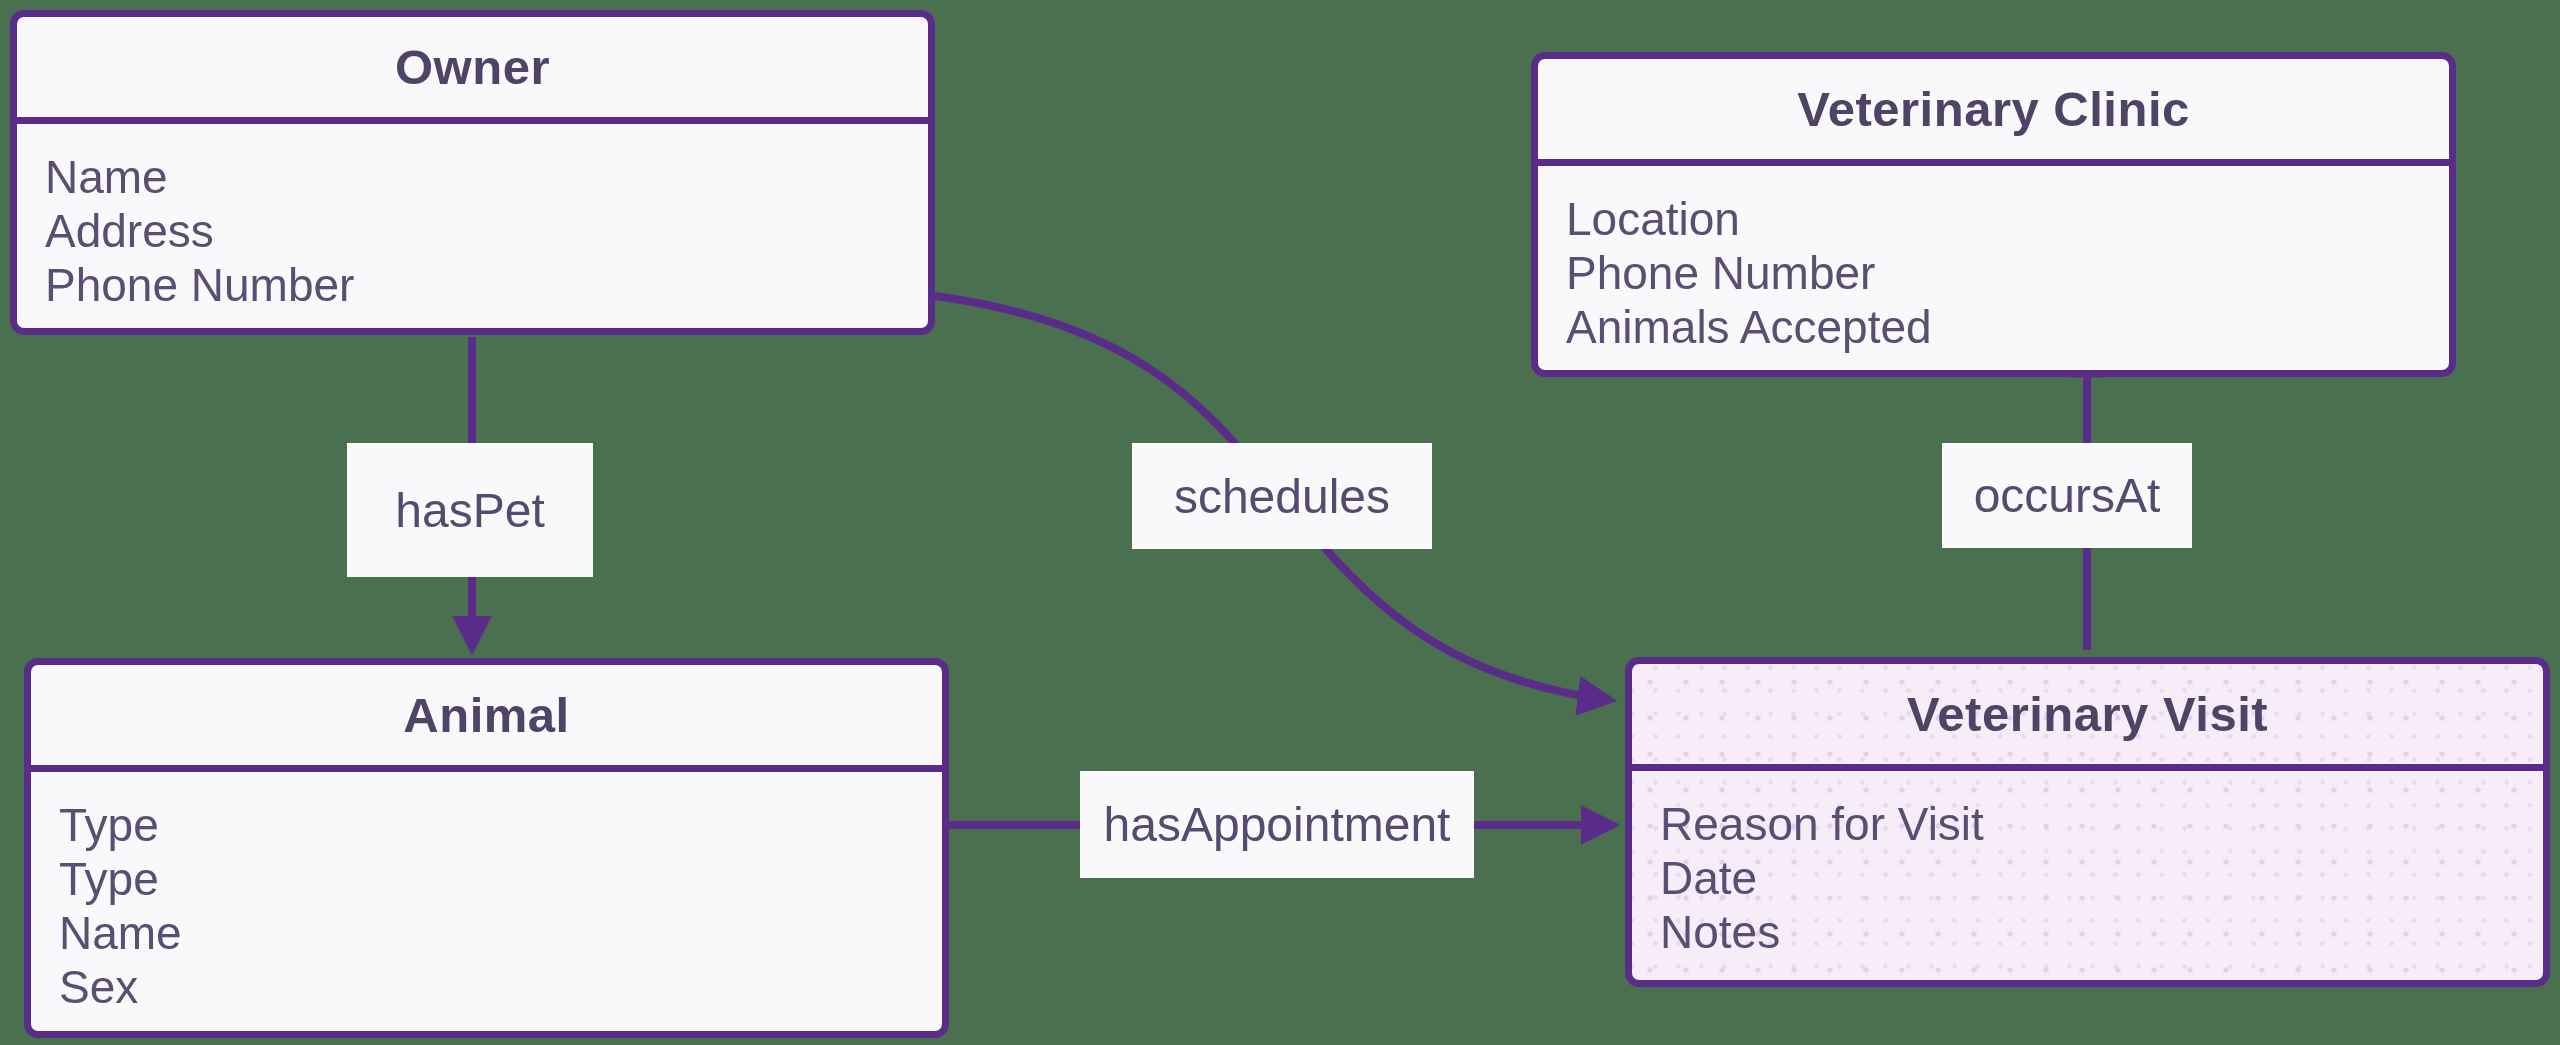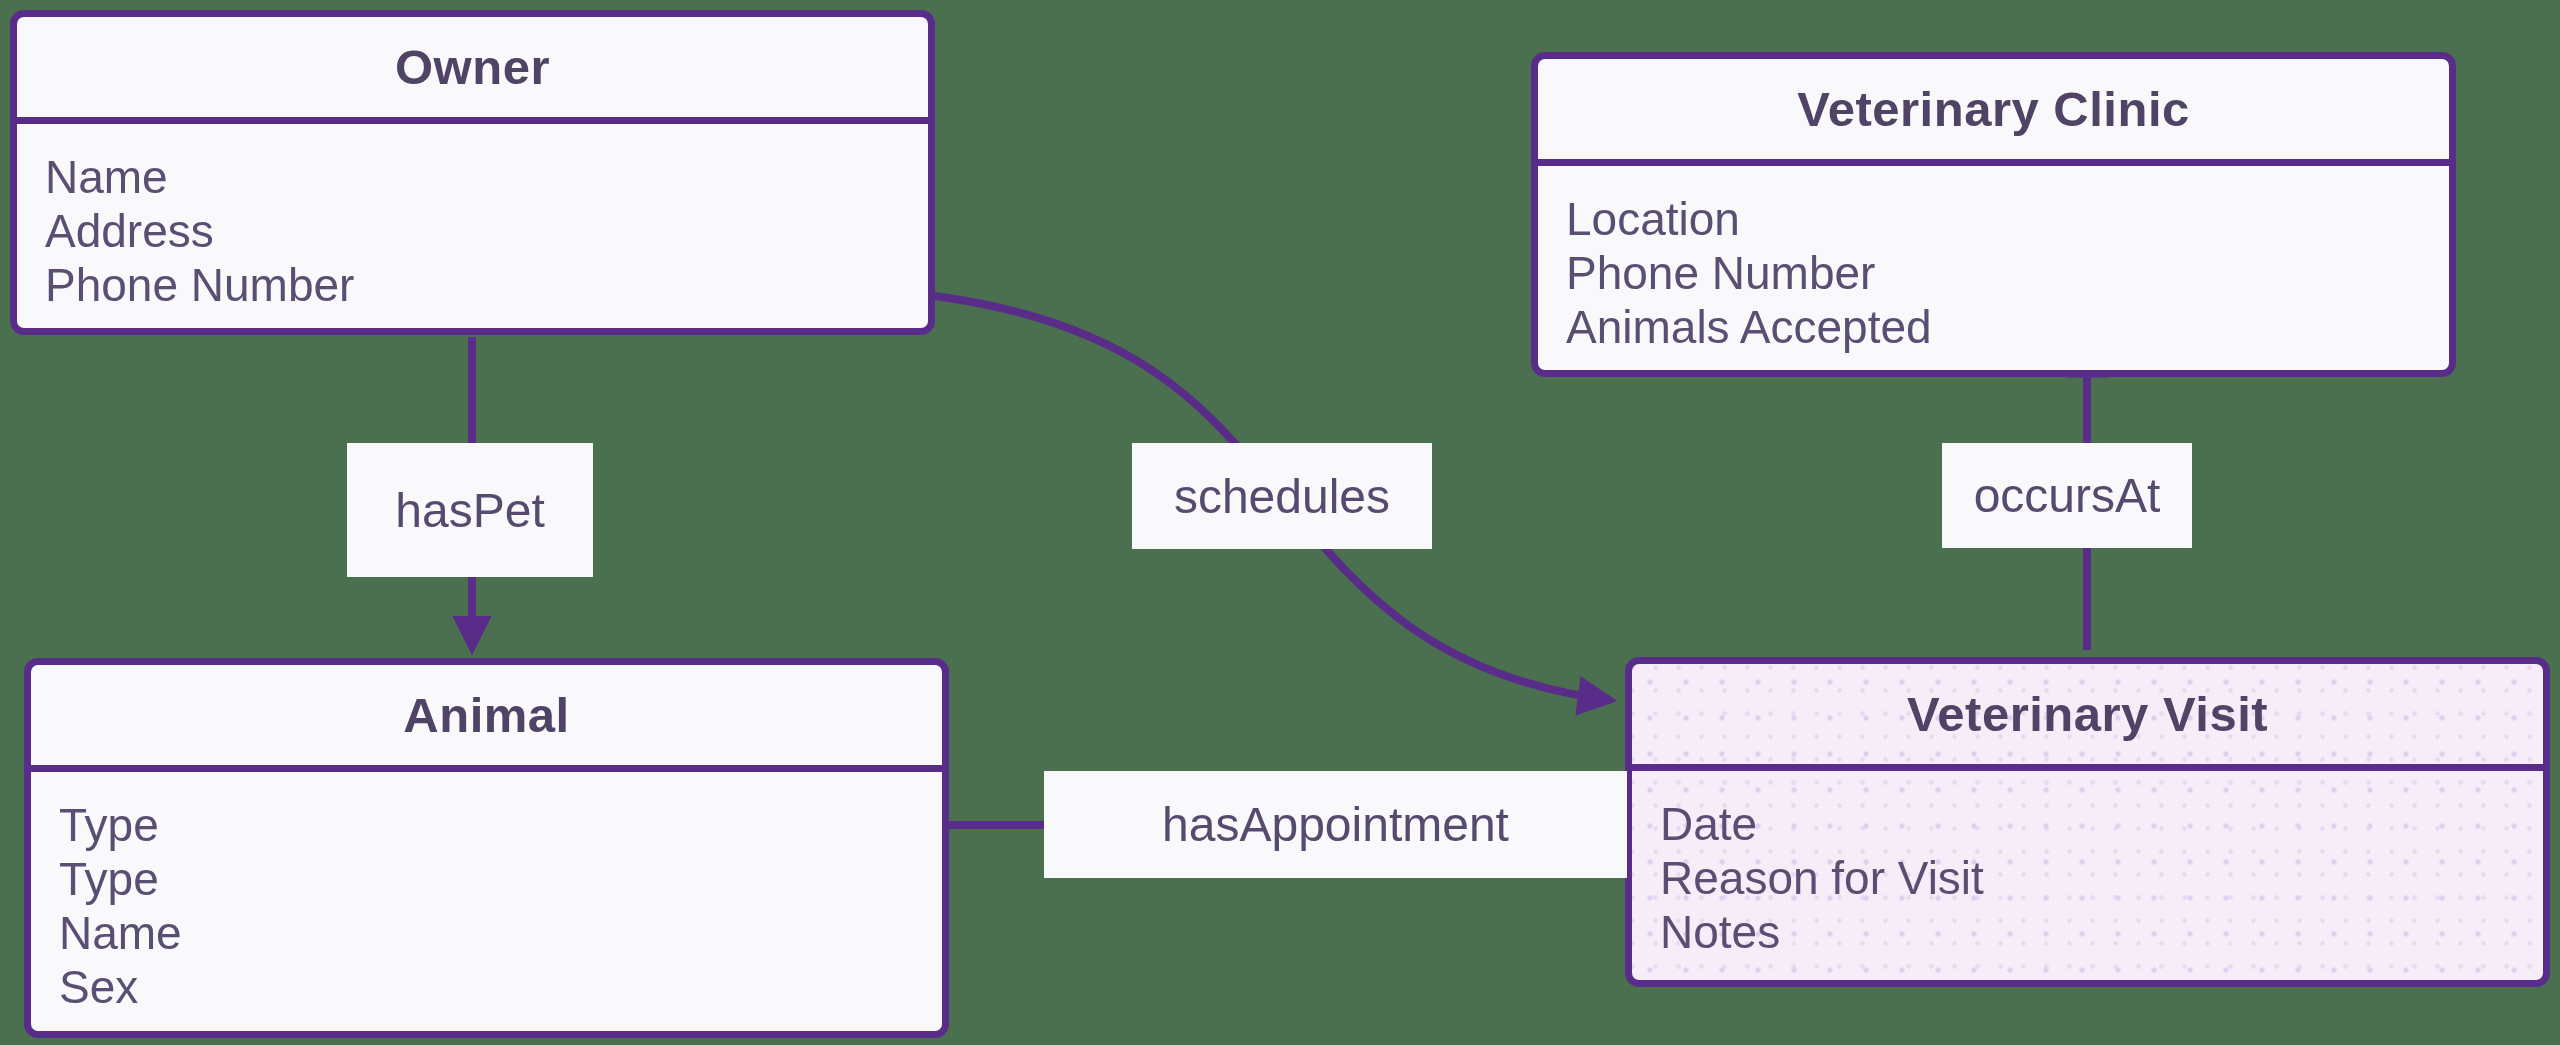--- a/index.html
+++ b/index.html
@@ -73,7 +73,7 @@
   #label-haspet         { left: 347px;  top: 443px; width: 246px; height: 134px; }
   #label-schedules      { left: 1132px; top: 443px; width: 300px; height: 106px; }
   #label-occursat       { left: 1942px; top: 443px; width: 250px; height: 105px; }
-  #label-hasappointment { left: 1044px; top: 771px; width: 583px; height: 107px; }
+  #label-hasappointment { left: 1080px; top: 771px; width: 394px; height: 107px; }
 </style>
 </head>
 <body>

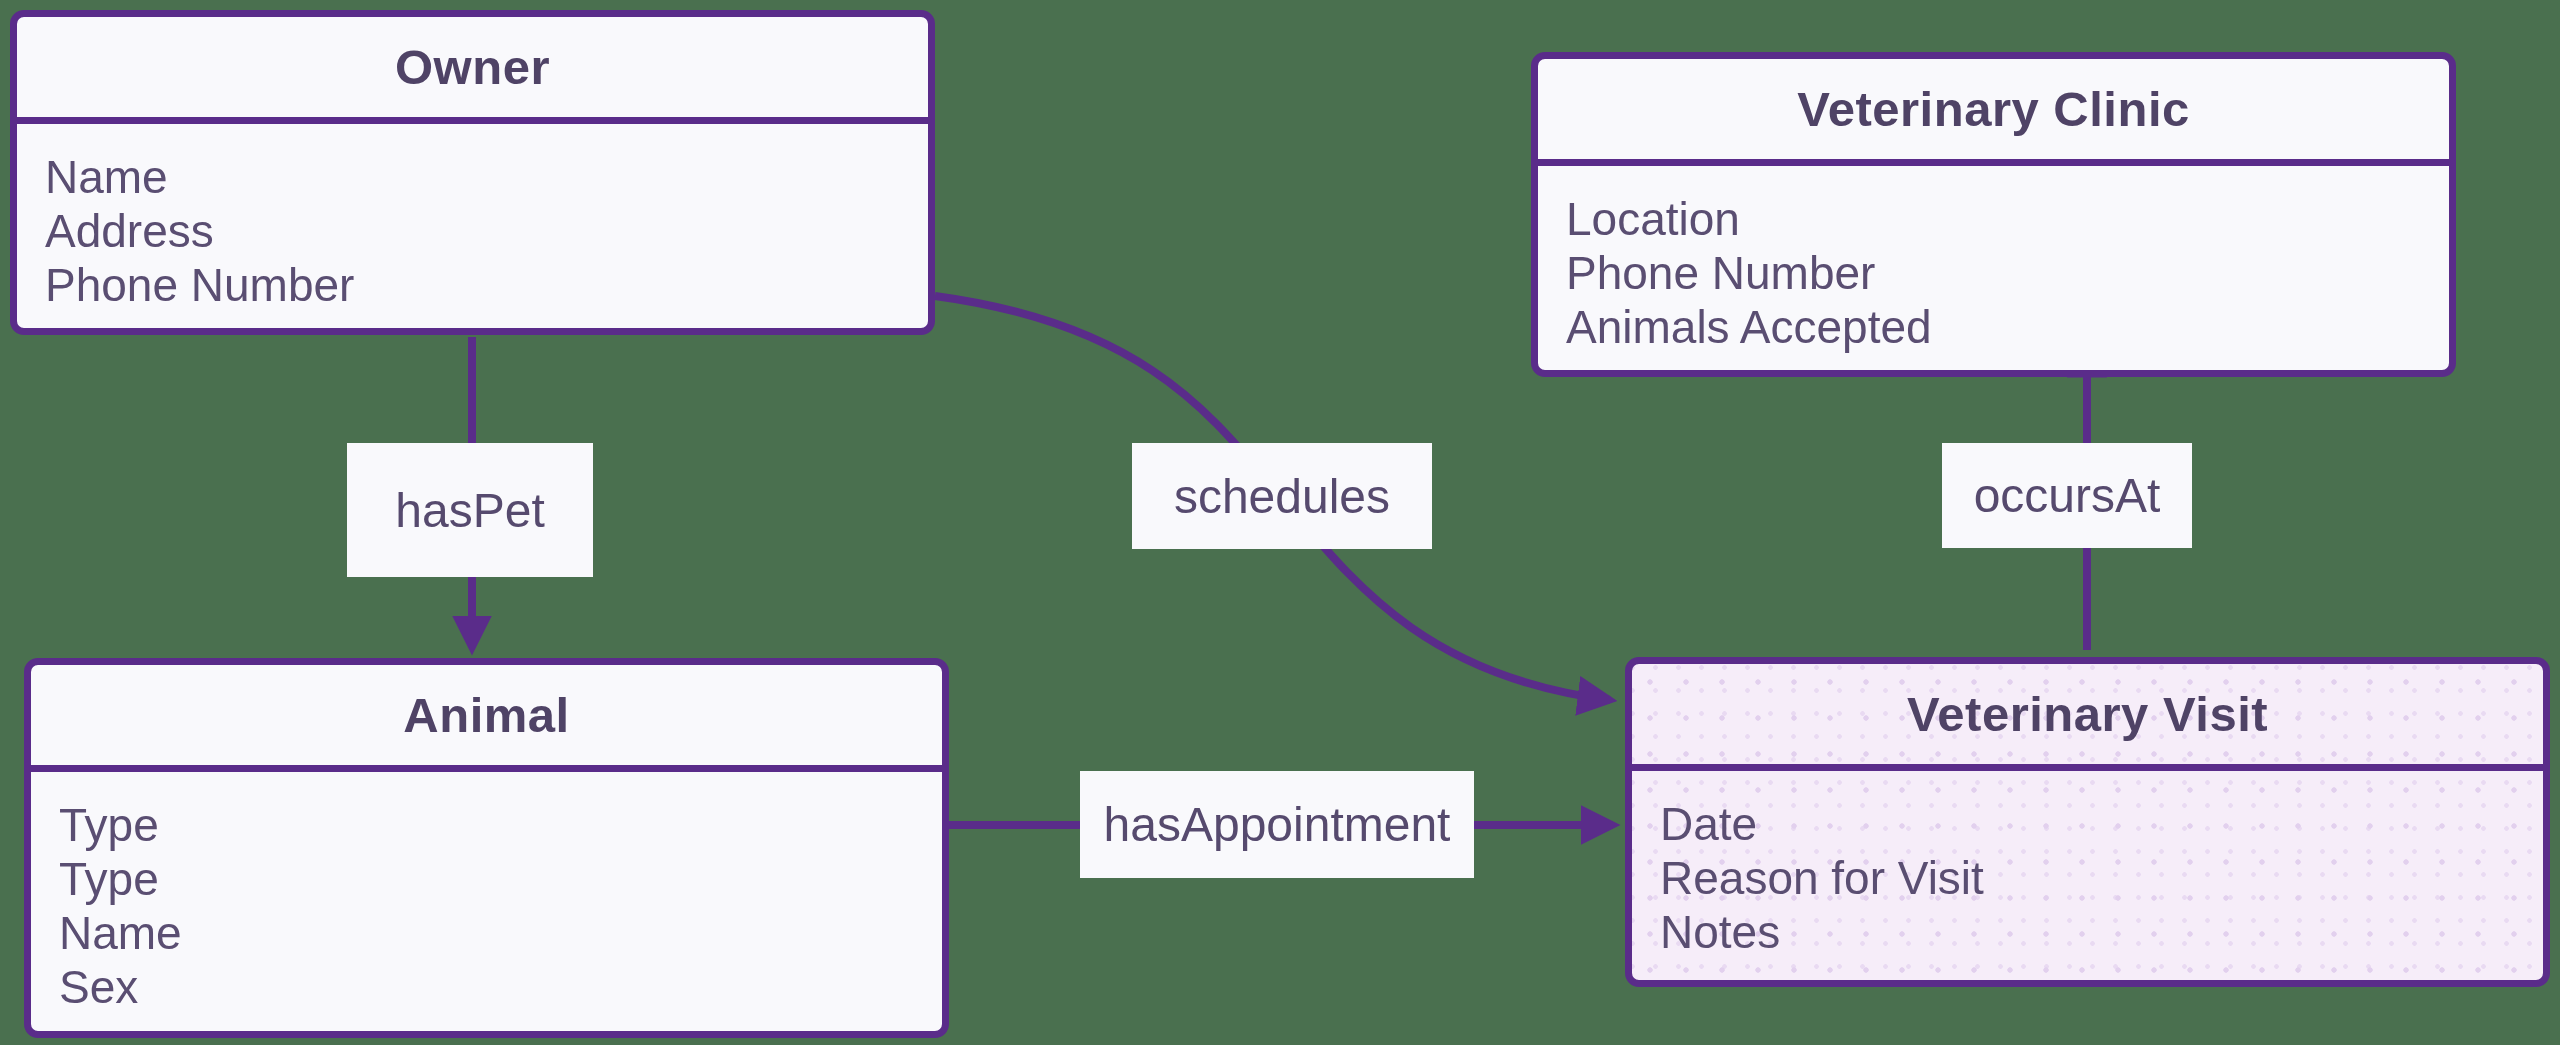--- a/index.html
+++ b/index.html
@@ -131,8 +131,8 @@
       <span class="entity-title">Veterinary Visit</span>
     </div>
     <div class="entity-body">
+      <div class="attr">Reason for Visit</div>
       <div class="attr">Date</div>
-      <div class="attr">Reason for Visit</div>
       <div class="attr">Notes</div>
     </div>
   </div>

